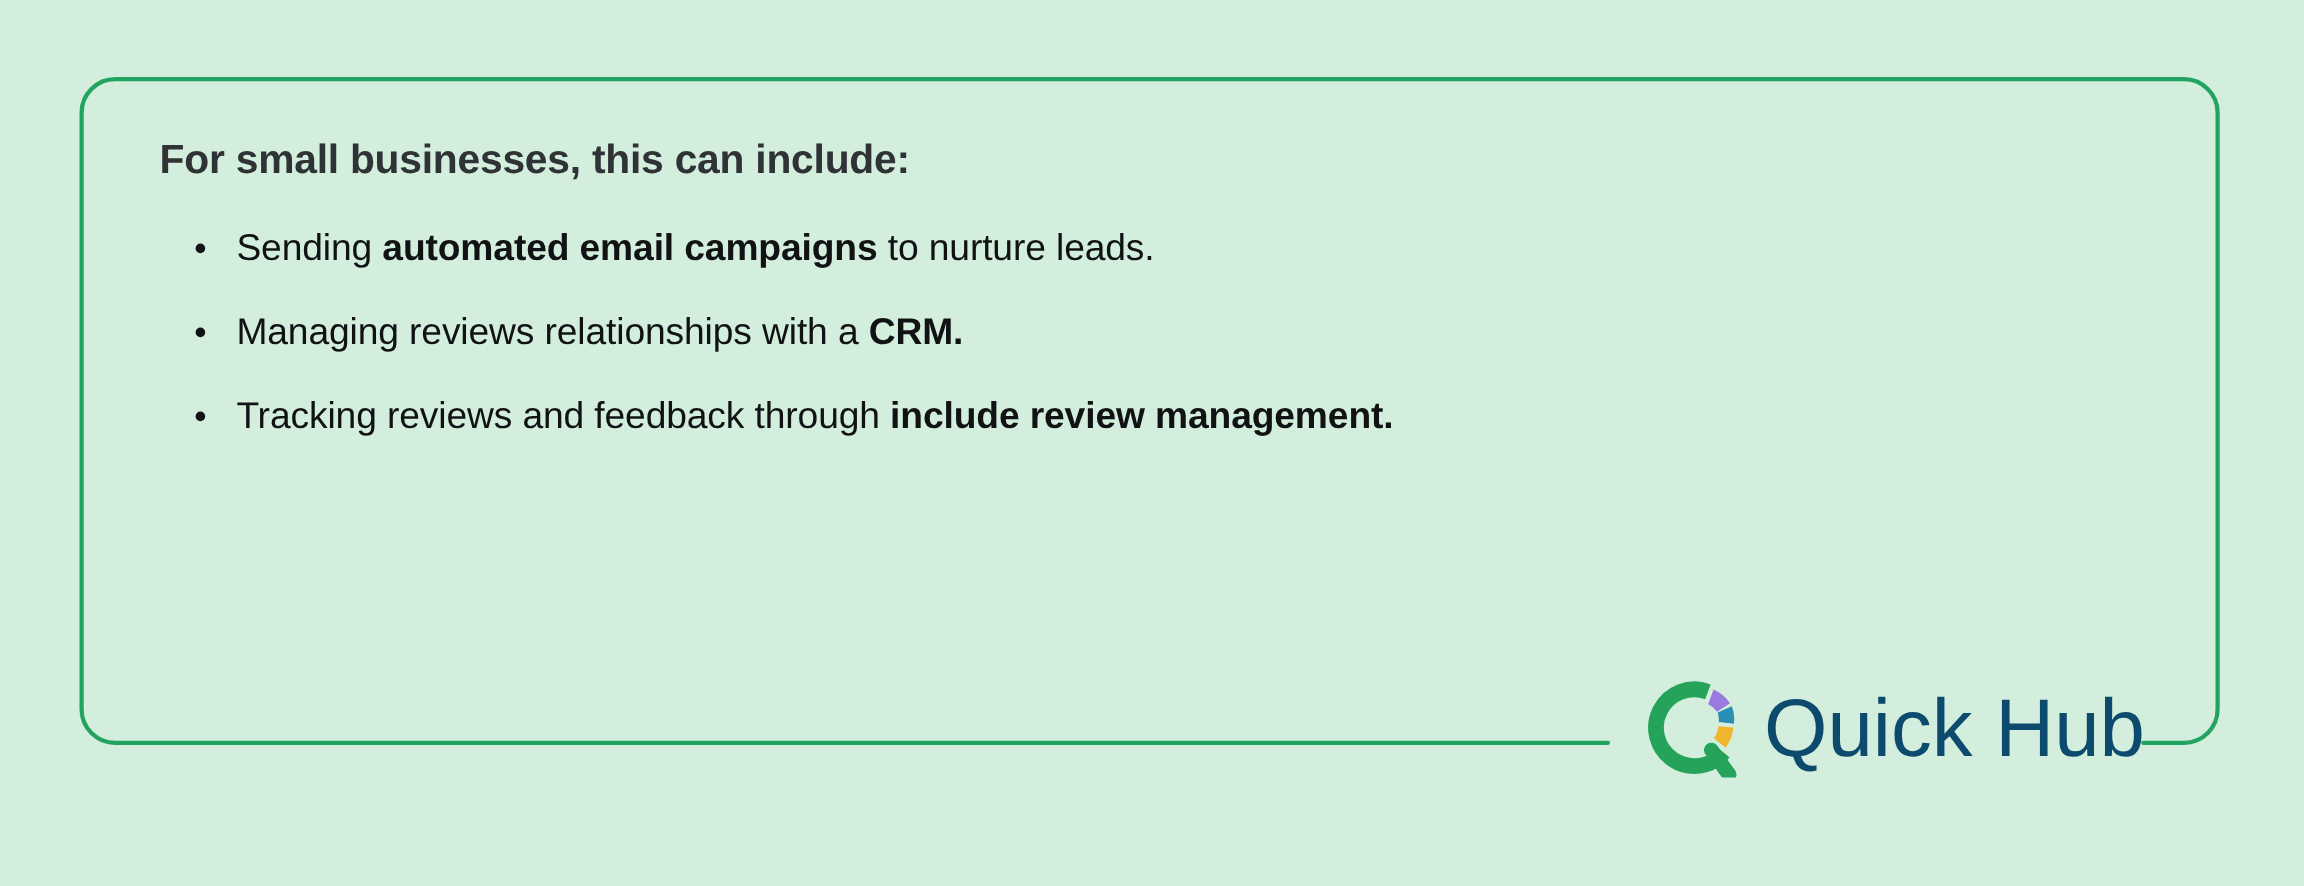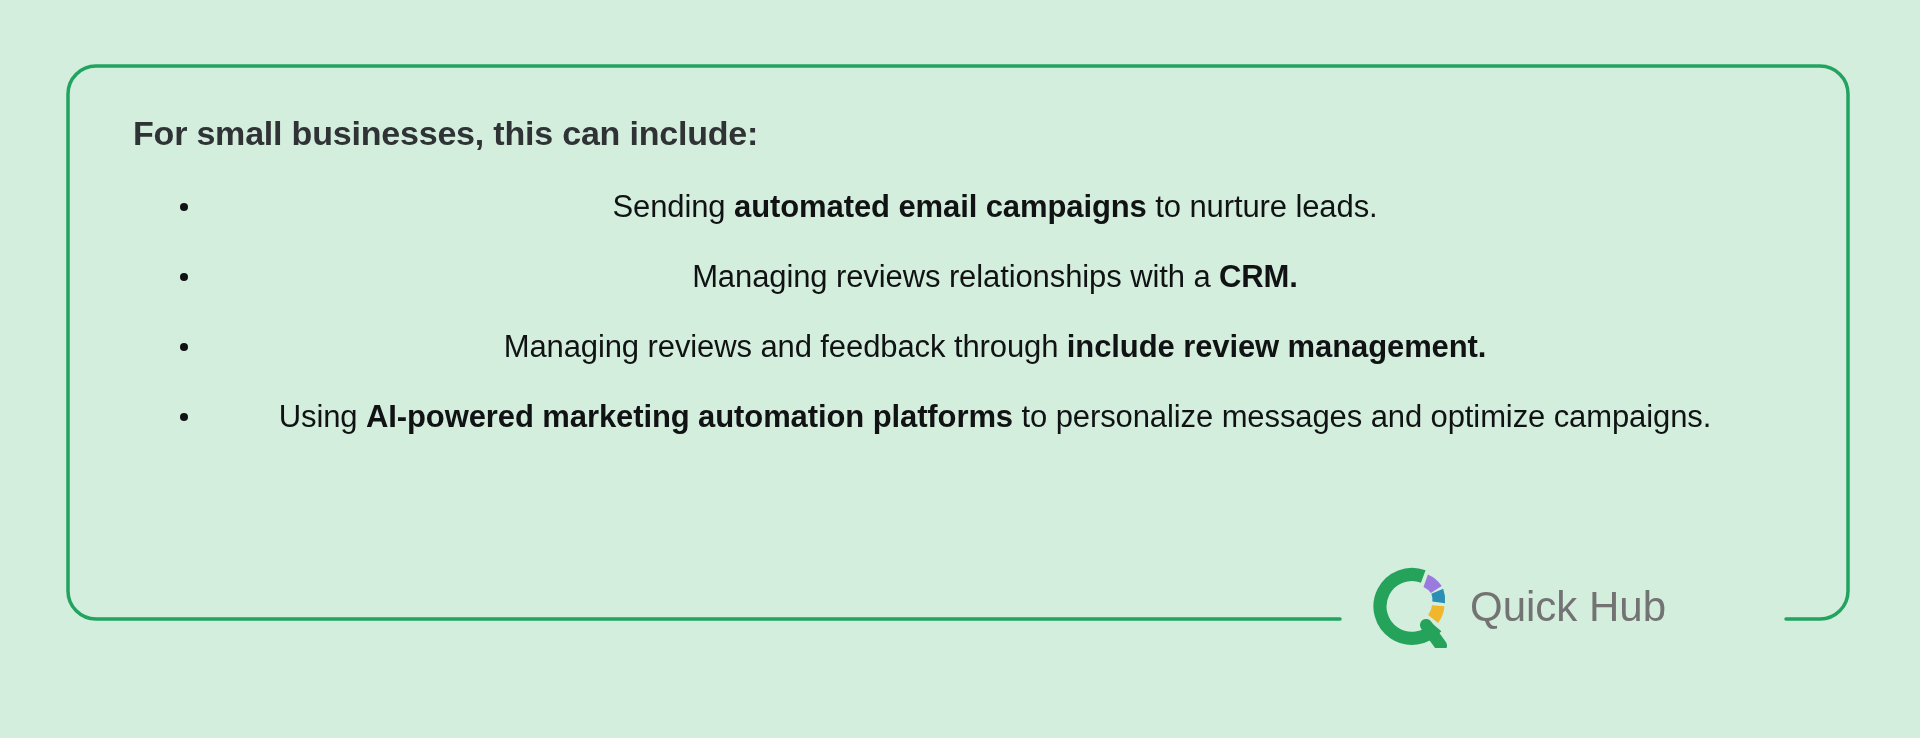--- a/index.html
+++ b/index.html
@@ -55,9 +55,8 @@
 
   .bullets {
     list-style: none;
-    margin: 17px;
+    margin: 0;
     padding: 0;
-    text-align: center;
   }
   .bullets li {
     position: relative;

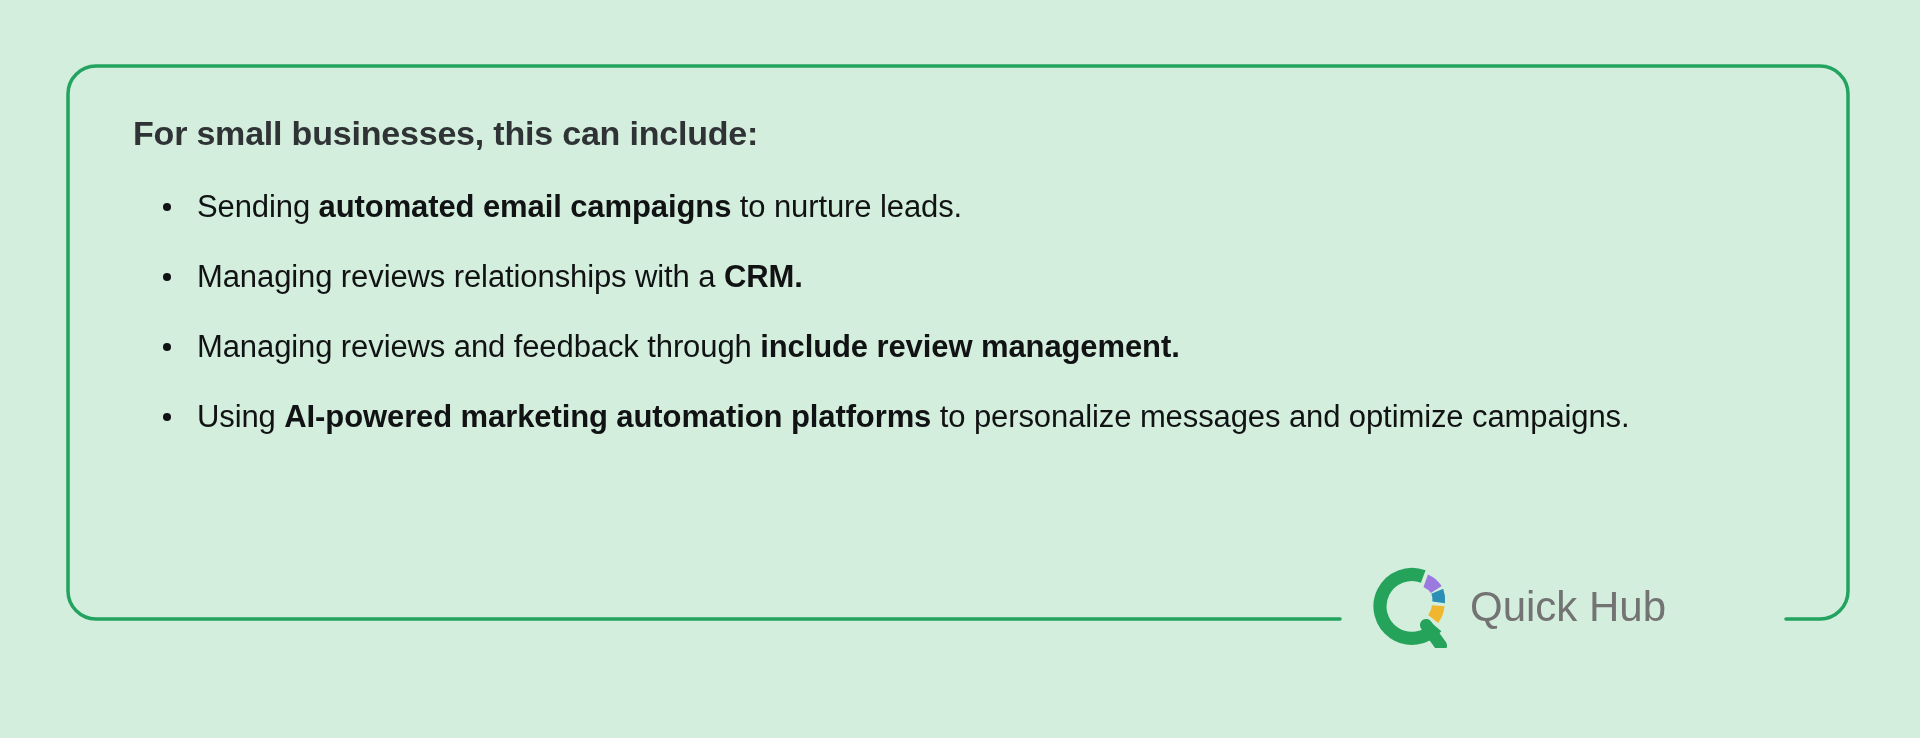--- a/index.html
+++ b/index.html
@@ -127,7 +127,7 @@
     <ul class="bullets">
         <li><span class="dot"></span><span>Sending </span><b>automated email campaigns</b><span> to nurture leads.</span></li>
         <li><span class="dot"></span><span>Managing reviews relationships with a </span><b>CRM.</b></li>
-        <li><span class="dot"></span><span>Managing reviews and feedback through </span><b>include review management.</b></li>
+        <li><span class="dot"></span><span>Tracking reviews and feedback through </span><b>include review management.</b></li>
         <li><span class="dot"></span><span>Using </span><b>AI-powered marketing automation platforms</b><span> to personalize messages and optimize campaigns.</span></li>
       </ul>
   </div>

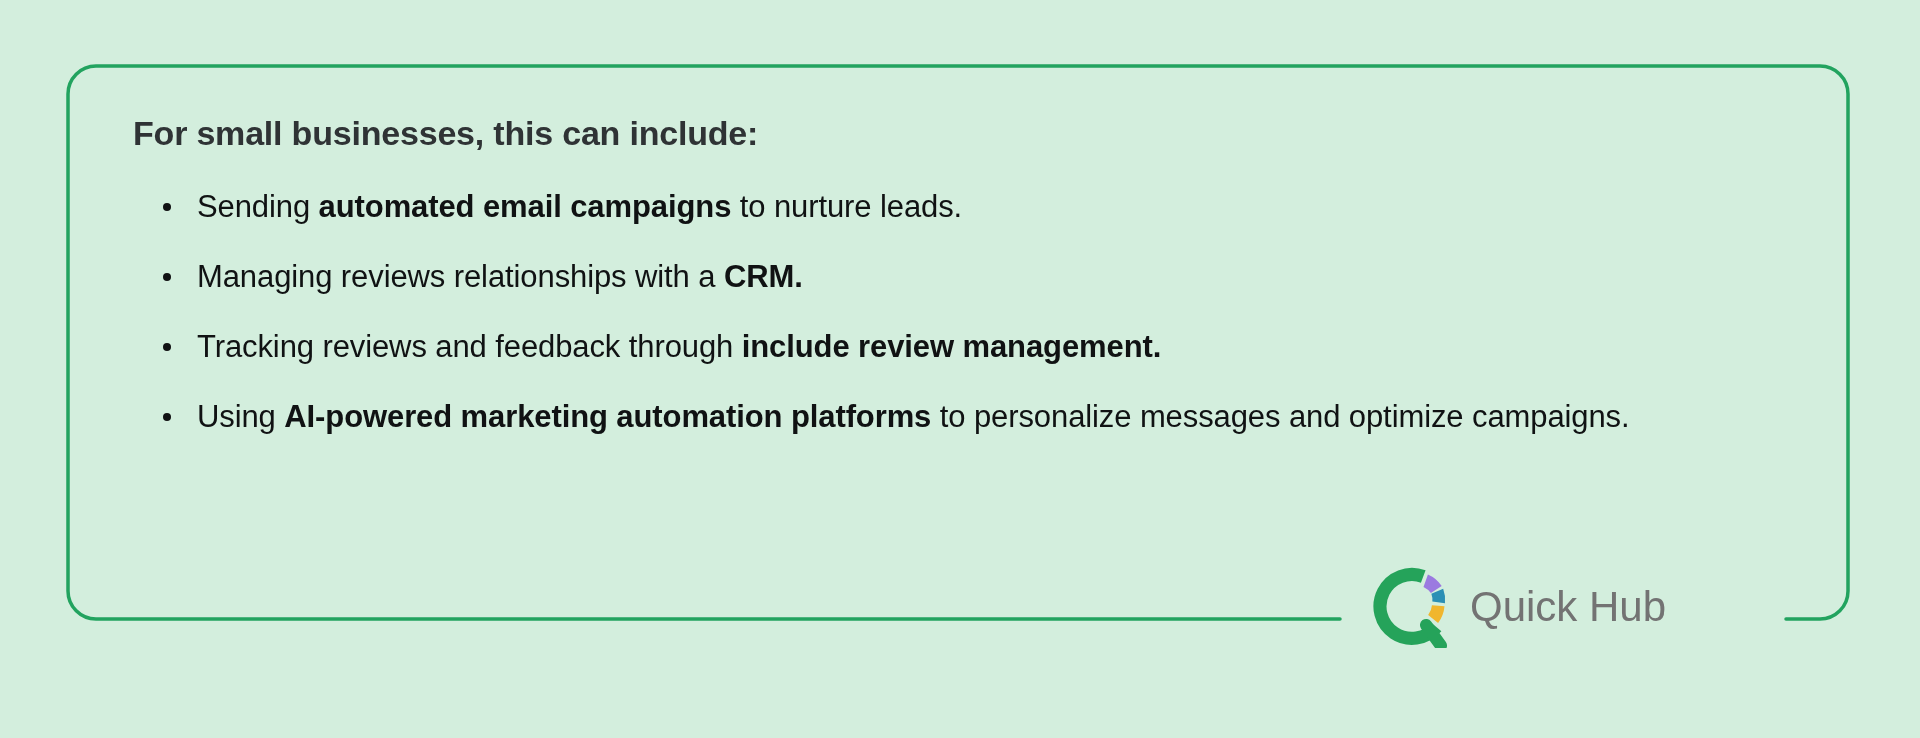--- a/index.html
+++ b/index.html
@@ -128,7 +128,6 @@
         <li><span class="dot"></span><span>Sending </span><b>automated email campaigns</b><span> to nurture leads.</span></li>
         <li><span class="dot"></span><span>Managing reviews relationships with a </span><b>CRM.</b></li>
         <li><span class="dot"></span><span>Tracking reviews and feedback through </span><b>include review management.</b></li>
-        <li><span class="dot"></span><span>Using </span><b>AI-powered marketing automation platforms</b><span> to personalize messages and optimize campaigns.</span></li>
       </ul>
   </div>
 

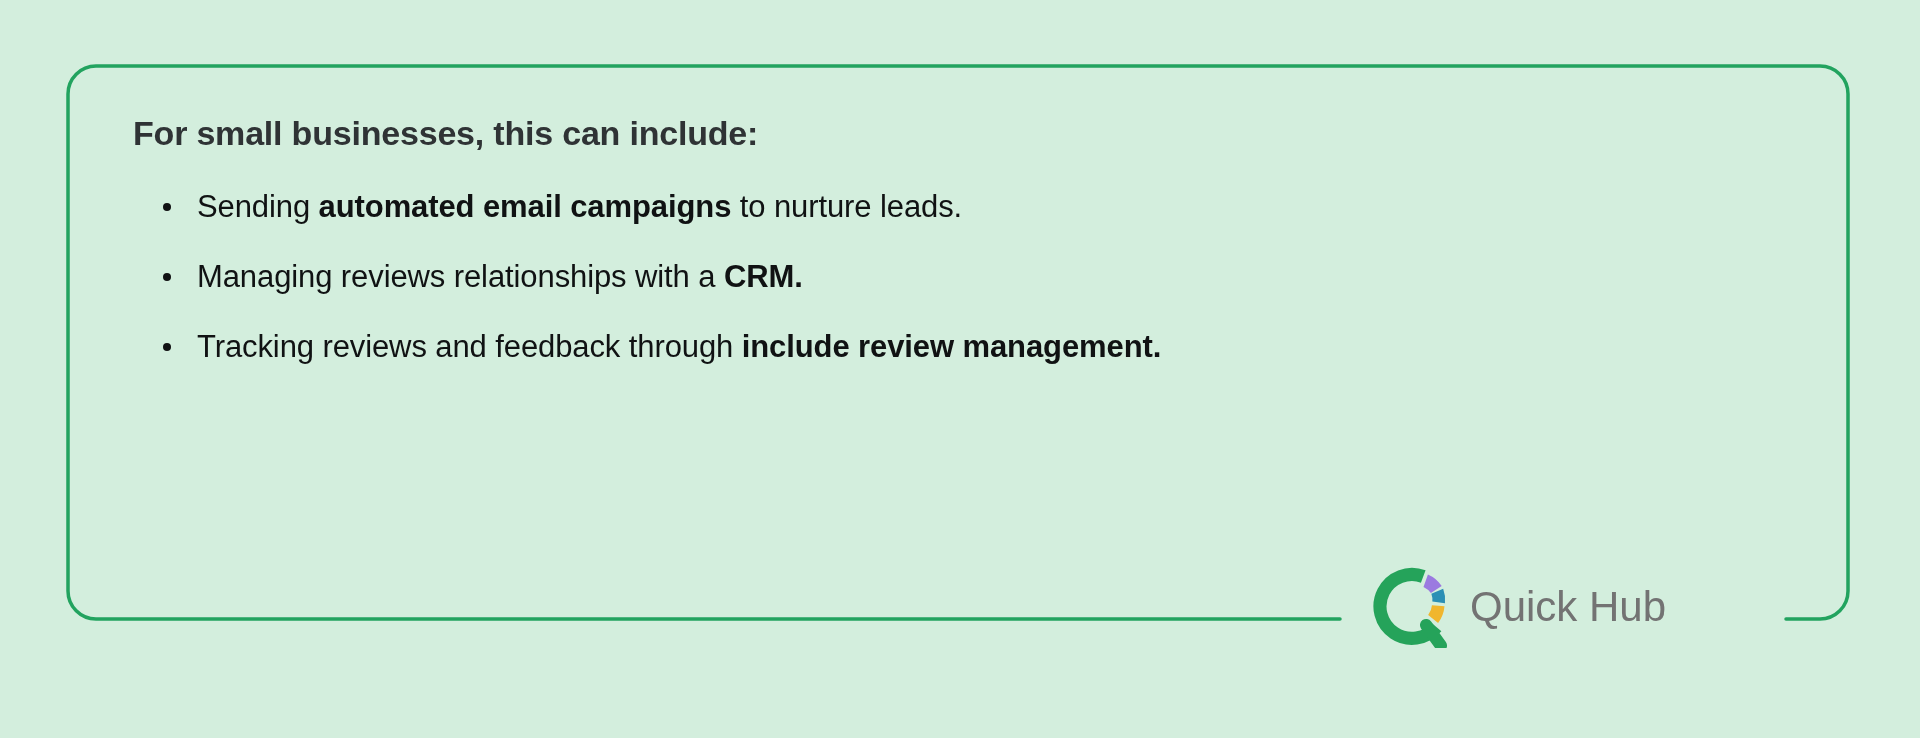--- a/index.html
+++ b/index.html
@@ -98,9 +98,9 @@
     display: block;
   }
   .logo-text {
-    font-size: 42px;
+    font-size: 68px;
     font-weight: 400;
-    color: #737373;
+    color: #0c4a6e;
     letter-spacing: 0px;
     line-height: 1;
     white-space: nowrap;

